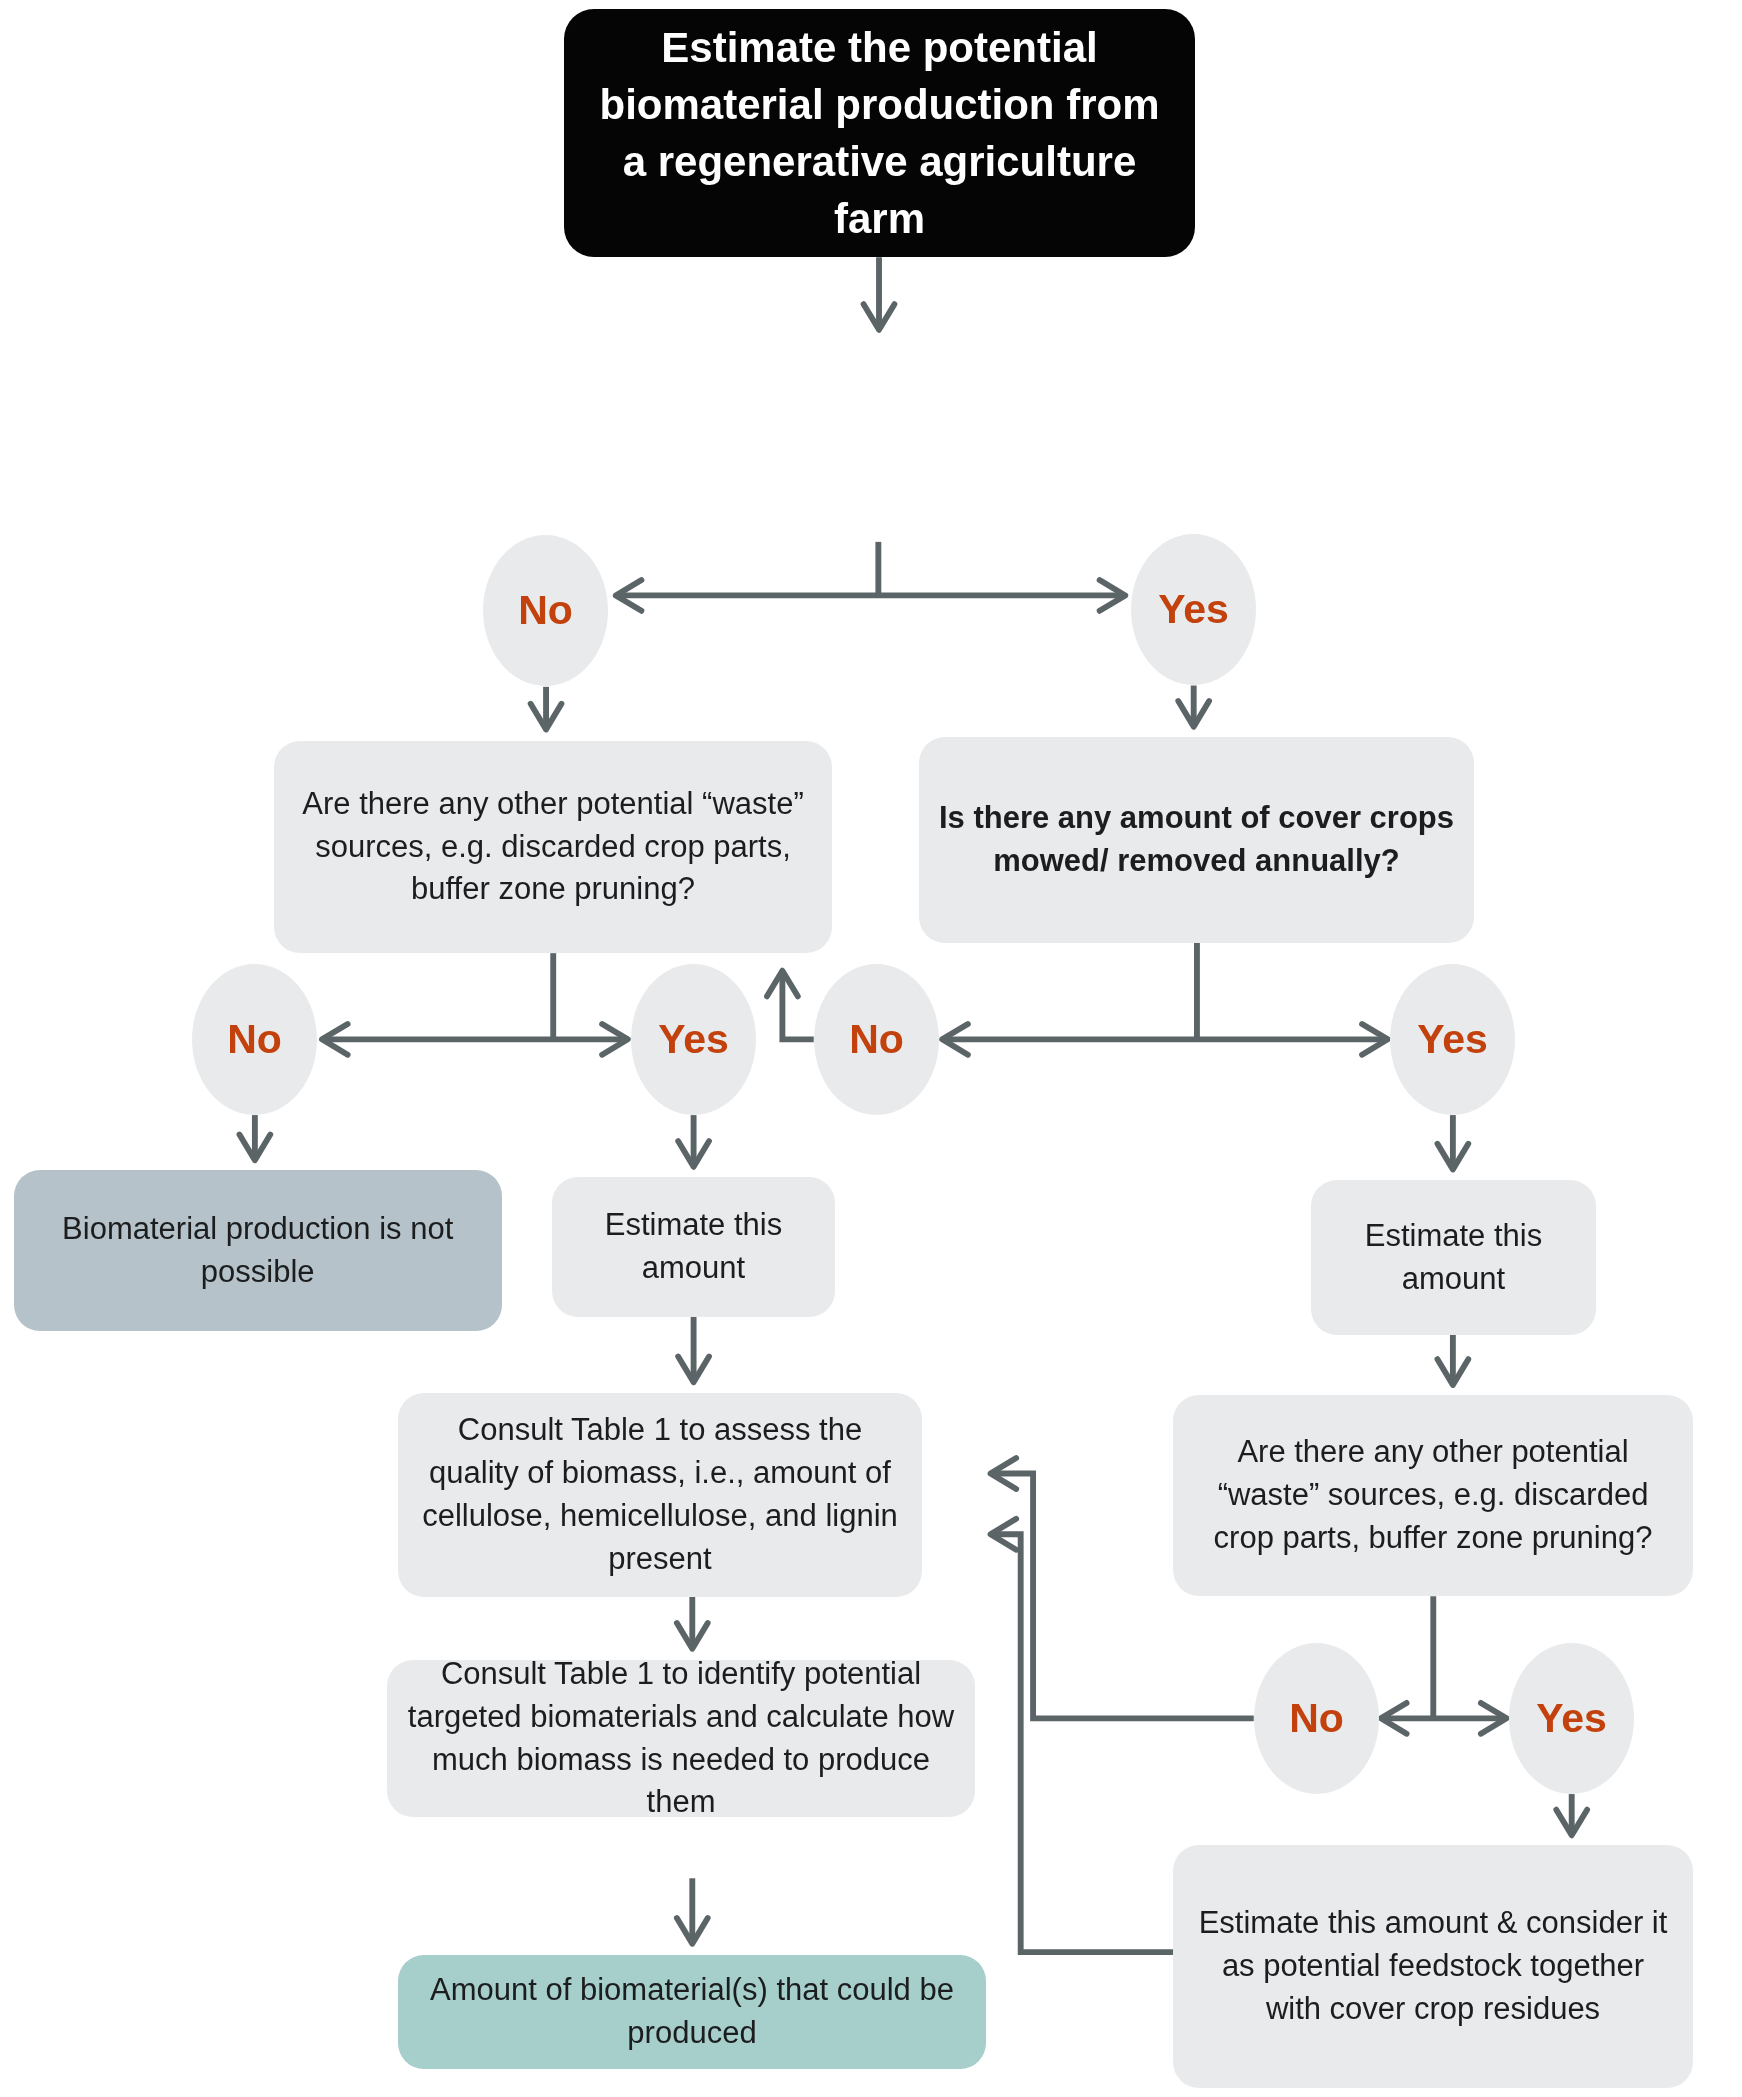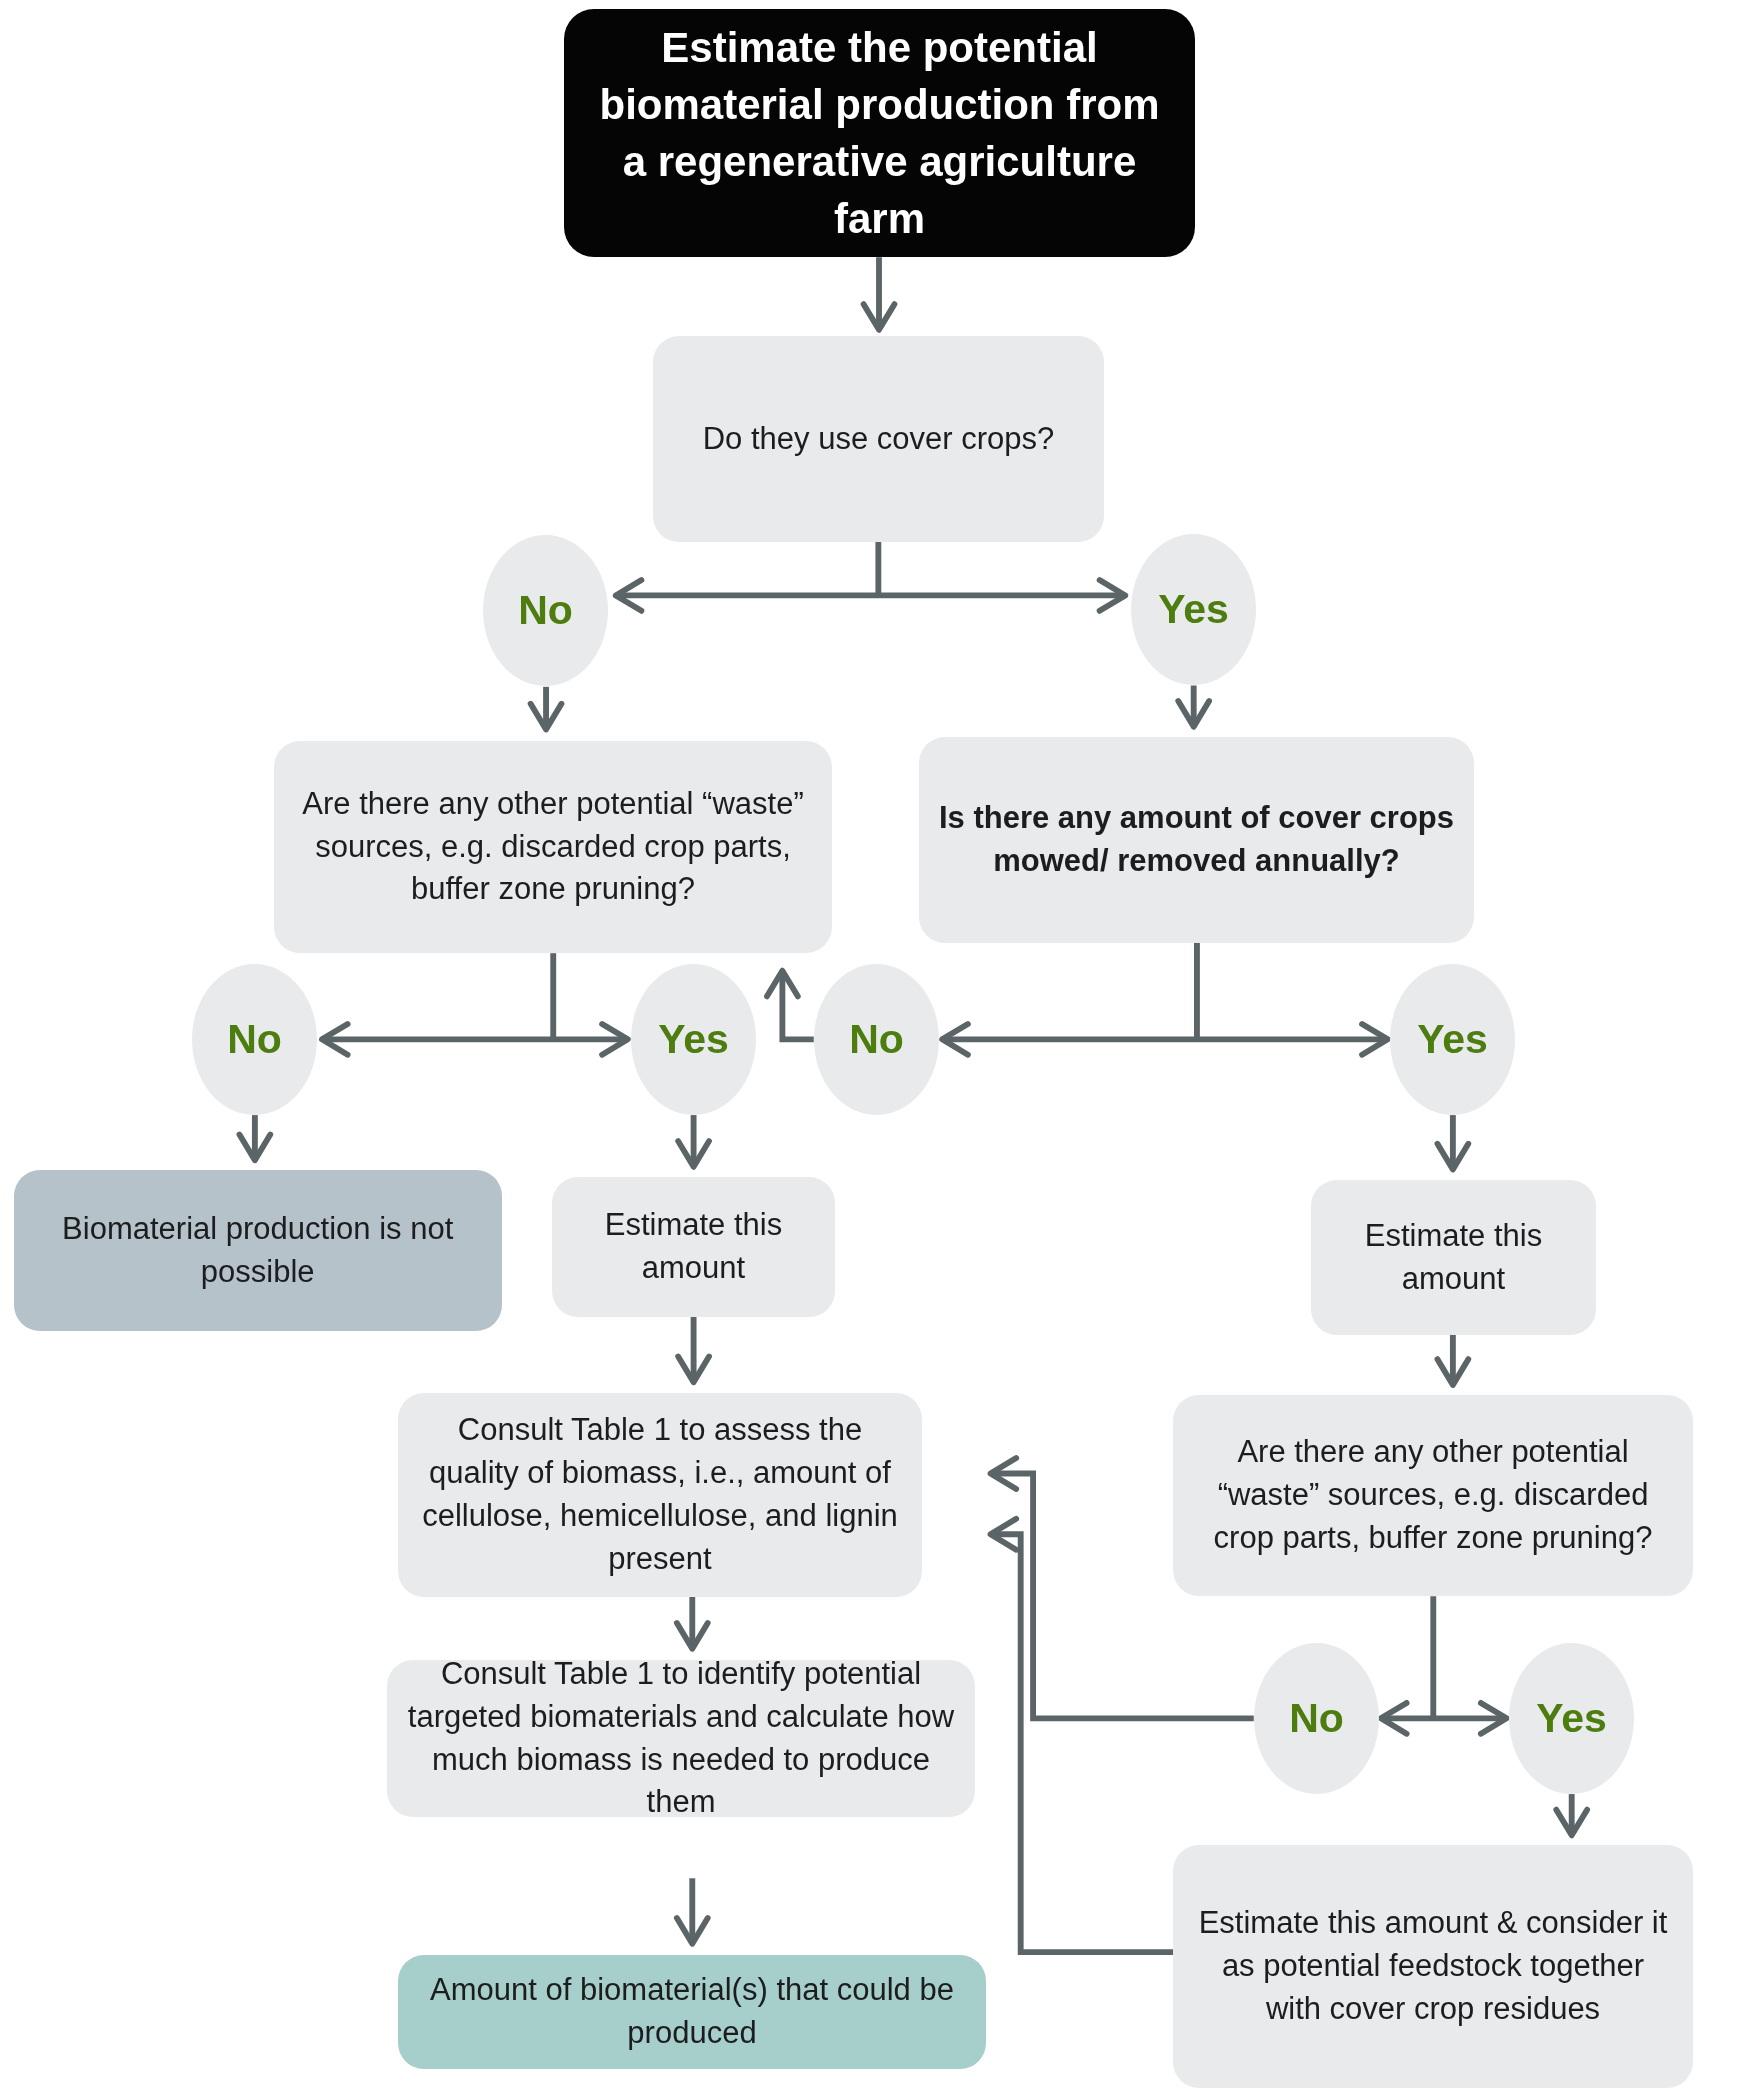--- a/index.html
+++ b/index.html
@@ -76,7 +76,6 @@
 
   <div class="node start" style="left:564px;top:9.1px;width:631px;height:248px;">Estimate the potential biomaterial production from a regenerative agriculture farm</div>
 
-  <div class="node" style="left:653px;top:336px;width:451px;height:206px;">Do they use cover crops?</div>
 
   <div class="answer" style="left:483px;top:535px;">No</div>
   <div class="answer" style="left:1131px;top:534px;">Yes</div>

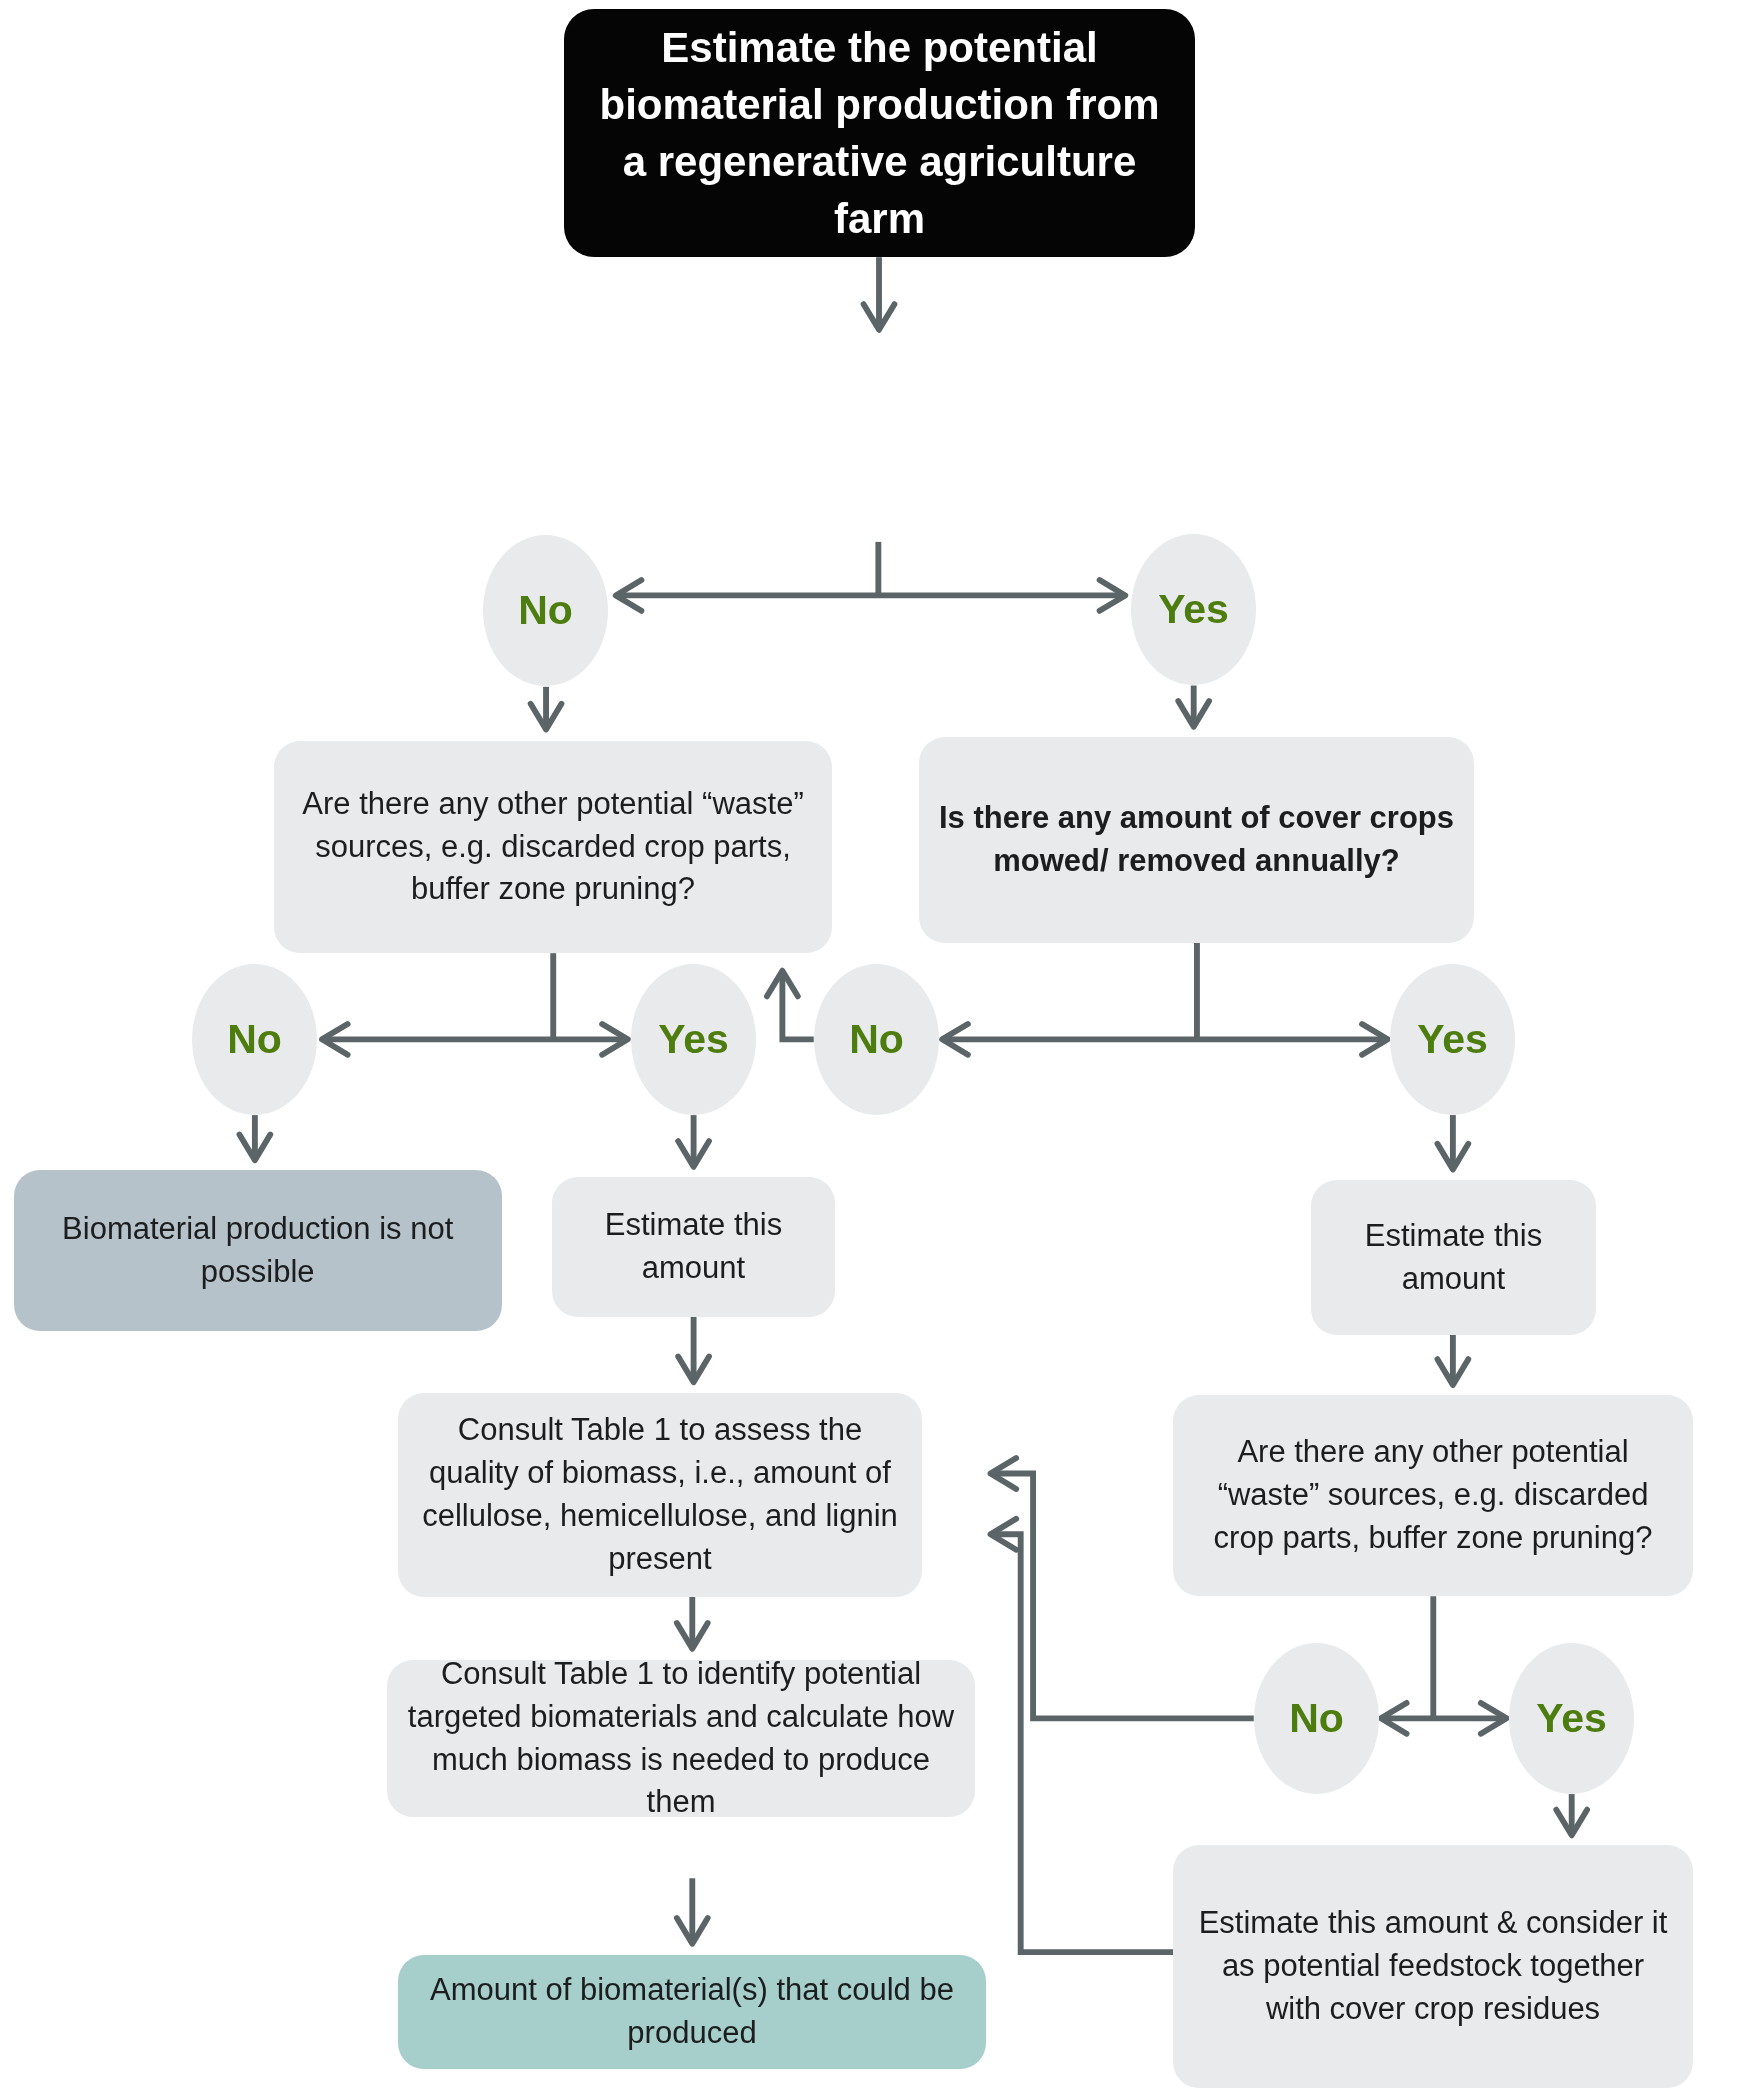--- a/index.html
+++ b/index.html
@@ -34,7 +34,7 @@
     width:125px;height:151px;
     background:#e8eaec;border-radius:50%;
     display:flex;align-items:center;justify-content:center;
-    font-size:41px;font-weight:bold;color:#4d7c0f;
+    font-size:41px;font-weight:bold;color:#c2410c;
   }
 </style>
 </head>

